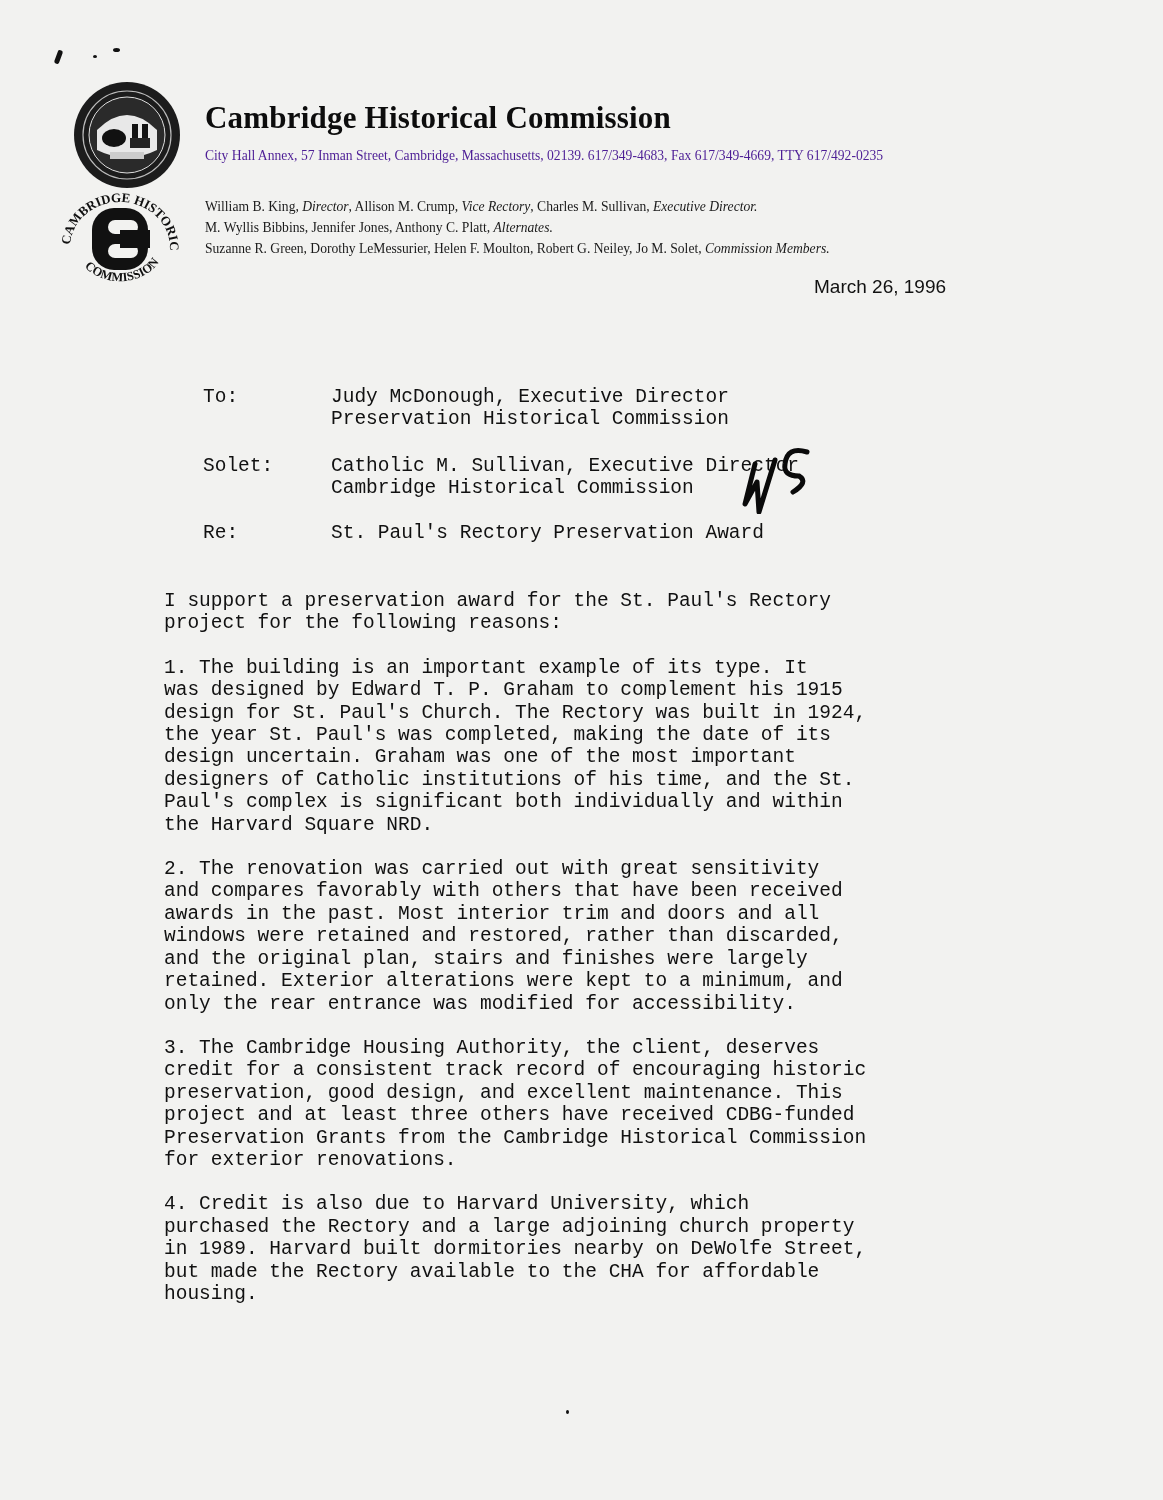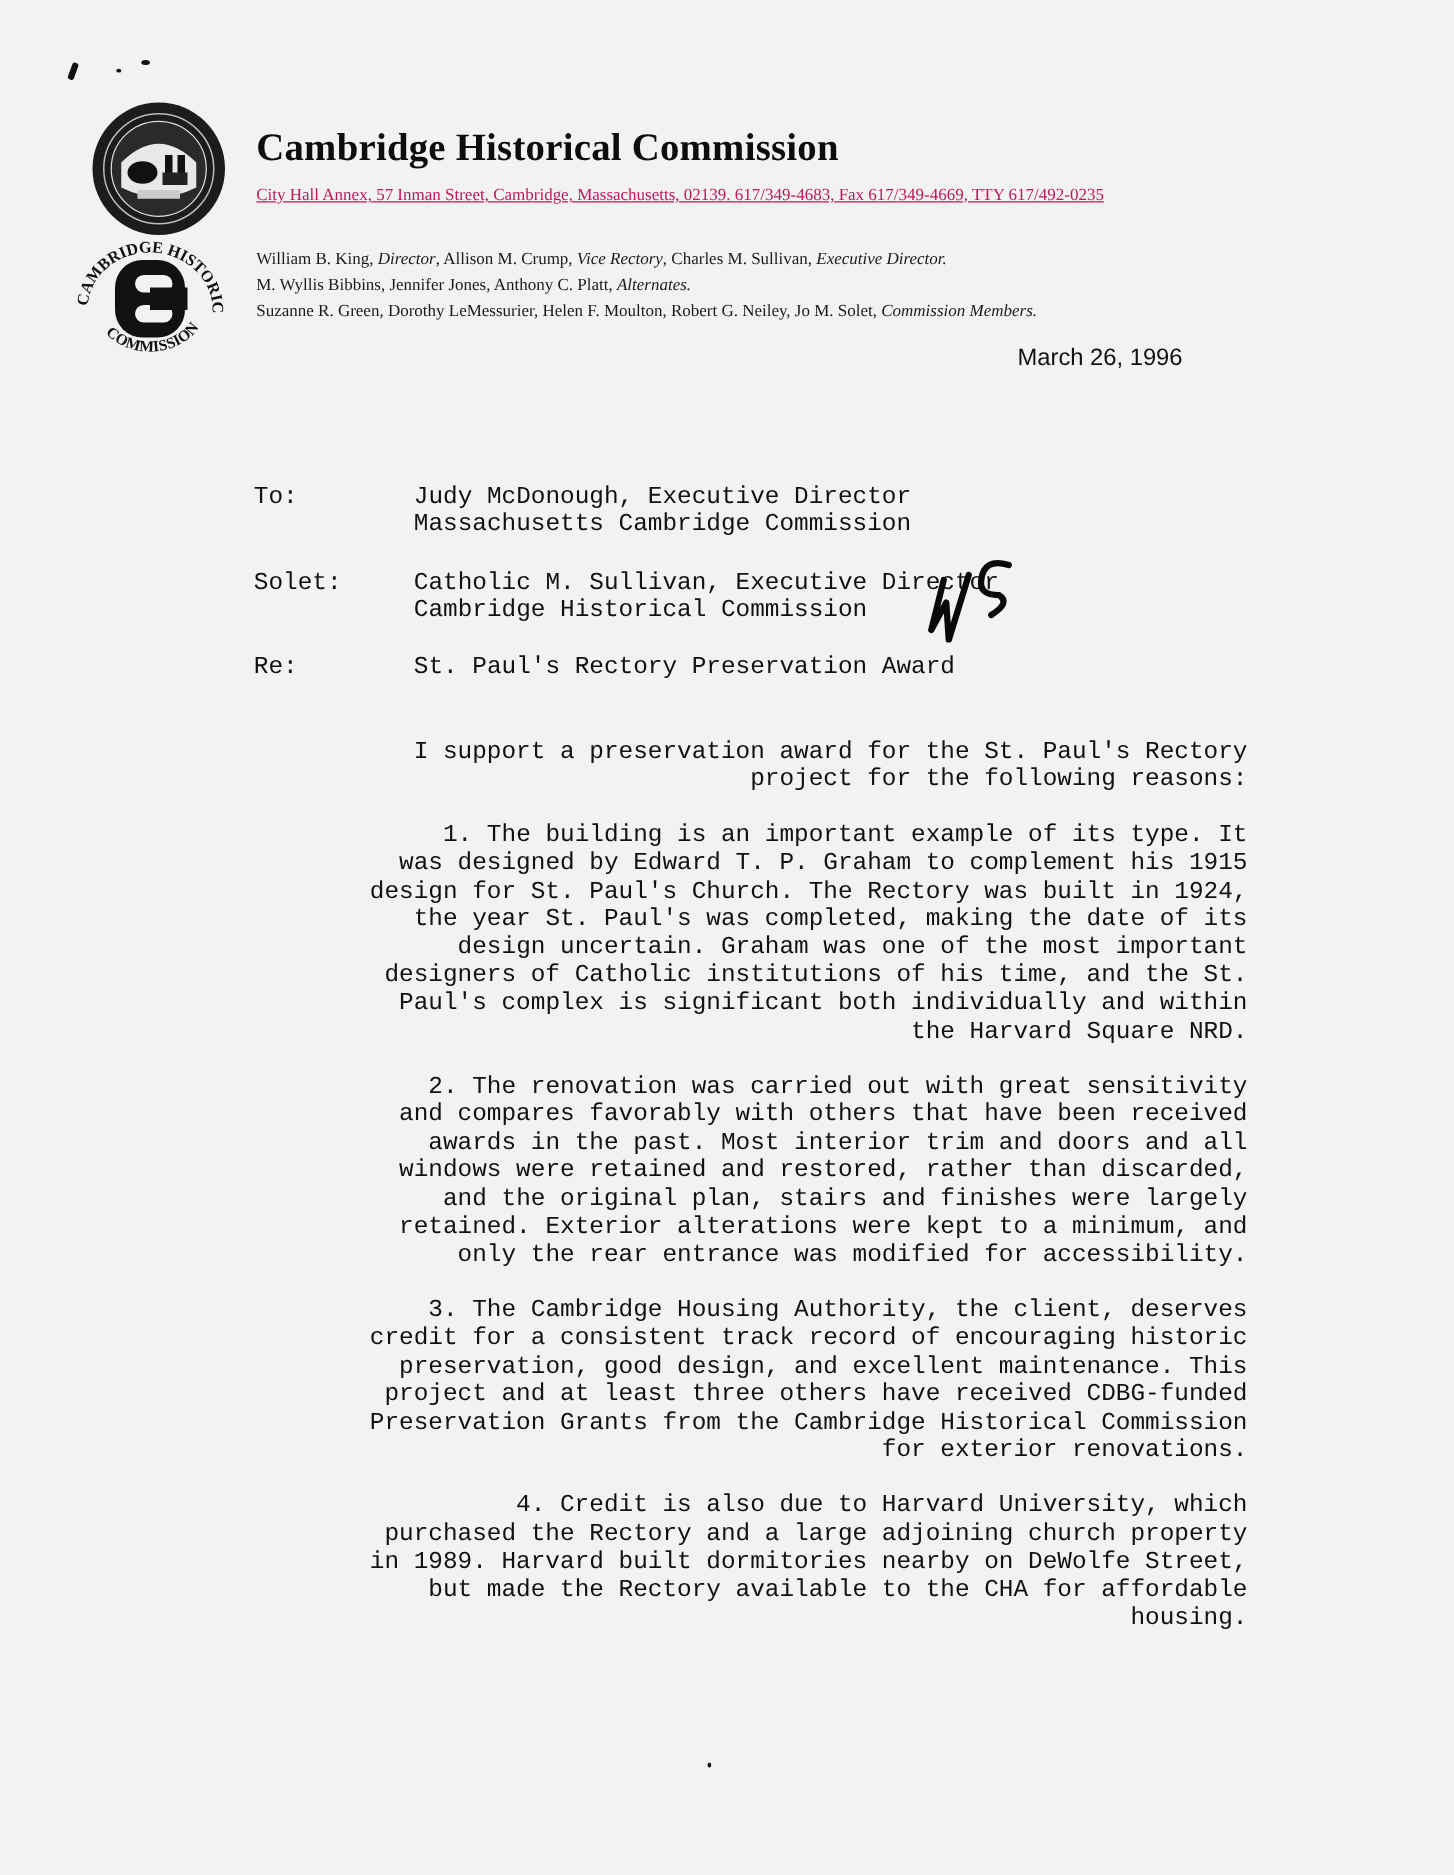--- a/index.html
+++ b/index.html
@@ -21,9 +21,8 @@
   }
   .org-address {
     position: absolute; left: 205px; top: 148px;
-    font-family: "Liberation Serif", serif; font-size: 13.6px; color: #be185d;
+    font-family: "Liberation Serif", serif; font-size: 13.6px; color: #4c1d95;
     white-space: nowrap;
-    text-decoration: underline;
   }
   .members {
     position: absolute; left: 205px; top: 196px;

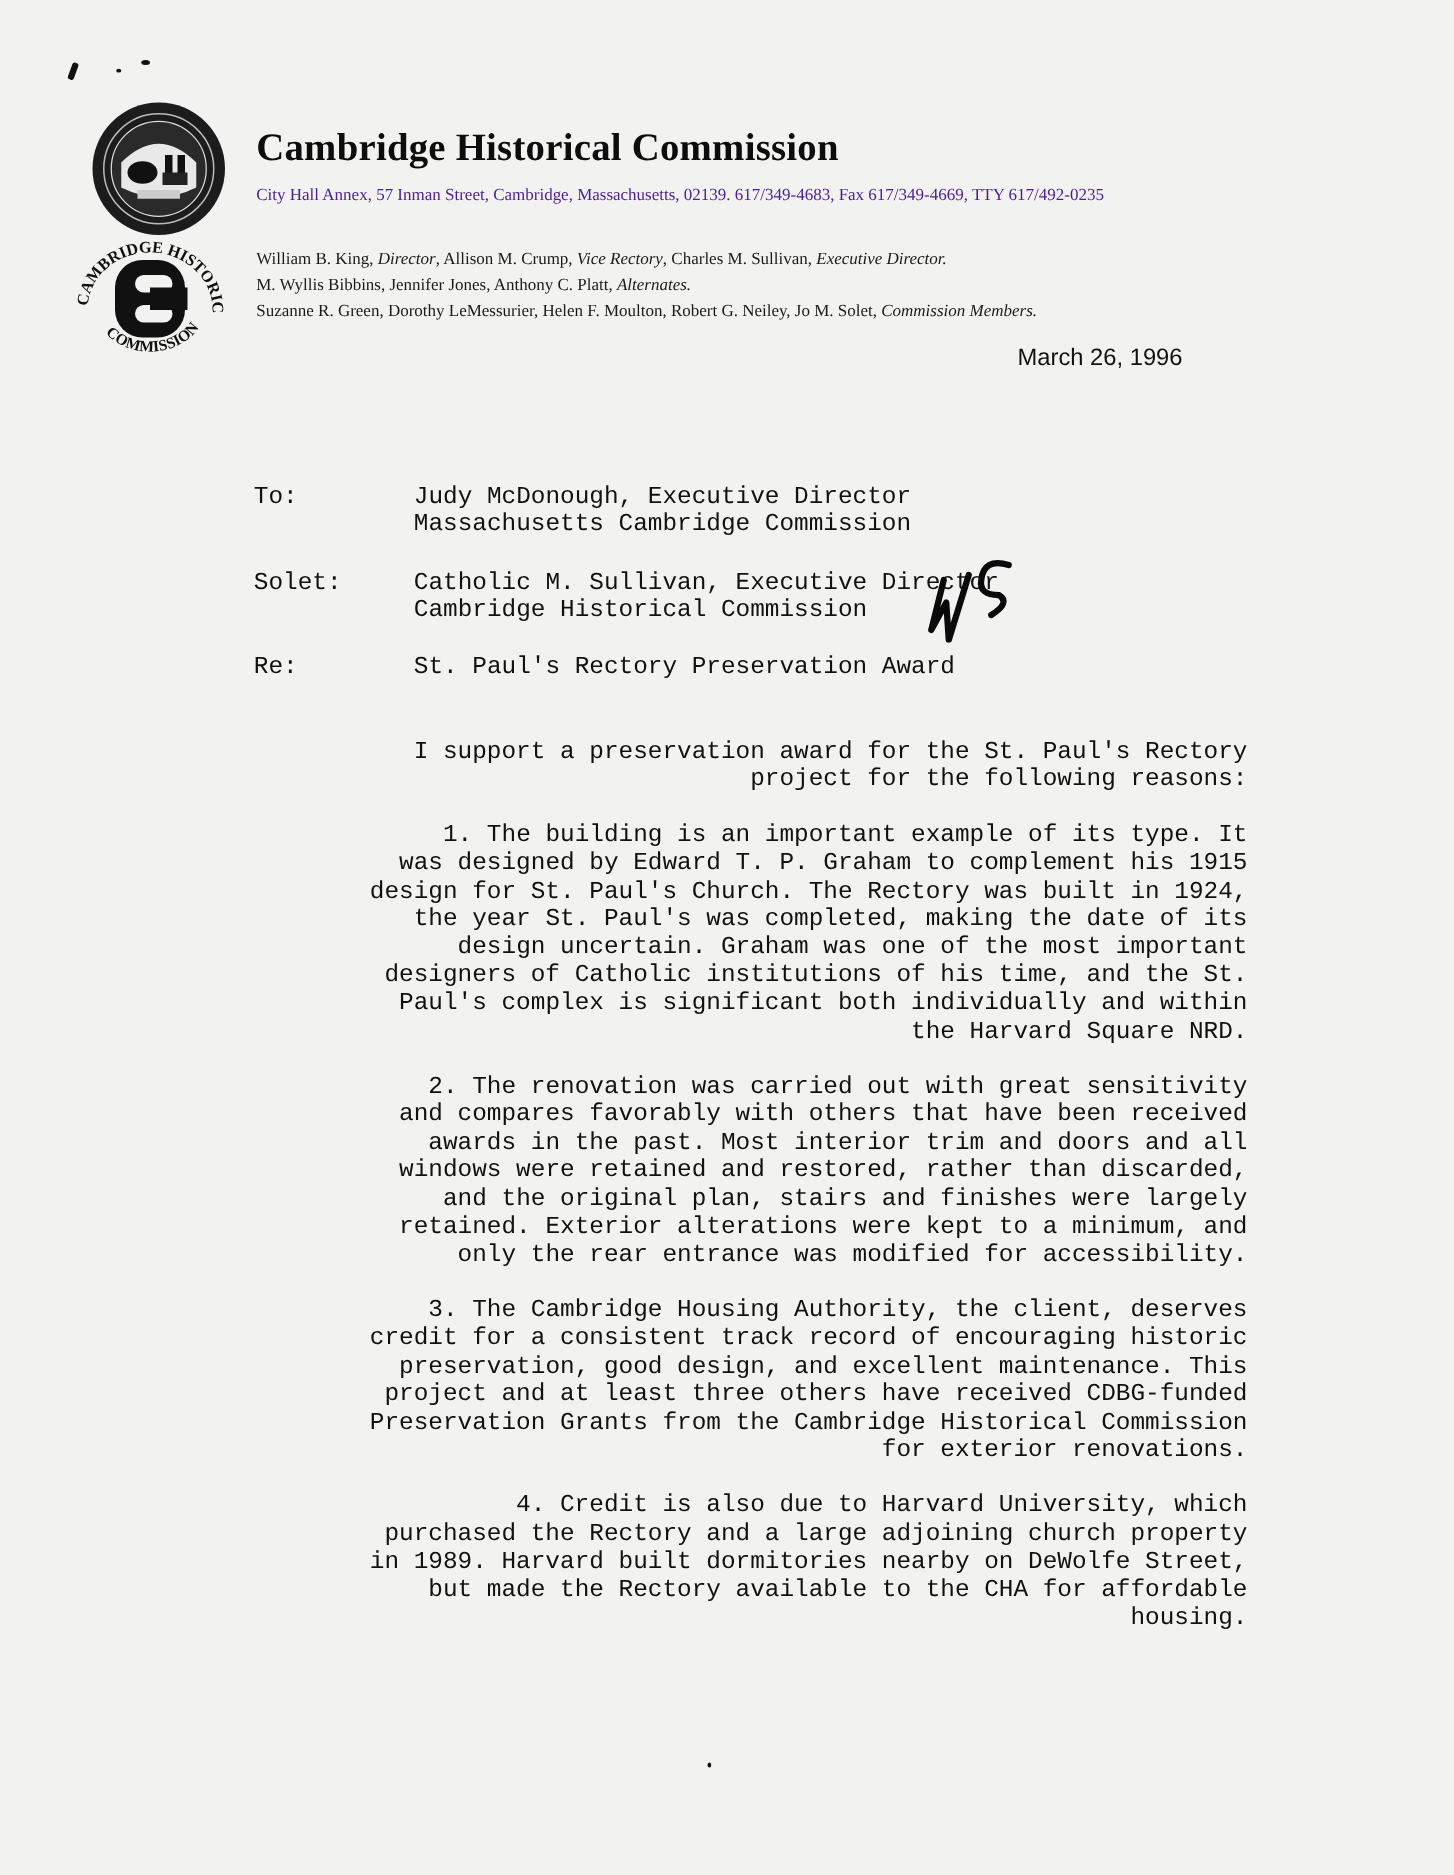--- a/index.html
+++ b/index.html
@@ -107,7 +107,7 @@
     <span class="hdr-label">To:</span>
     <div class="hdr-value">
       <div>Judy McDonough, Executive Director</div>
-      <div>Massachusetts Cambridge Commission</div>
+      <div>Preservation Historical Commission</div>
     </div>
   </div>
 

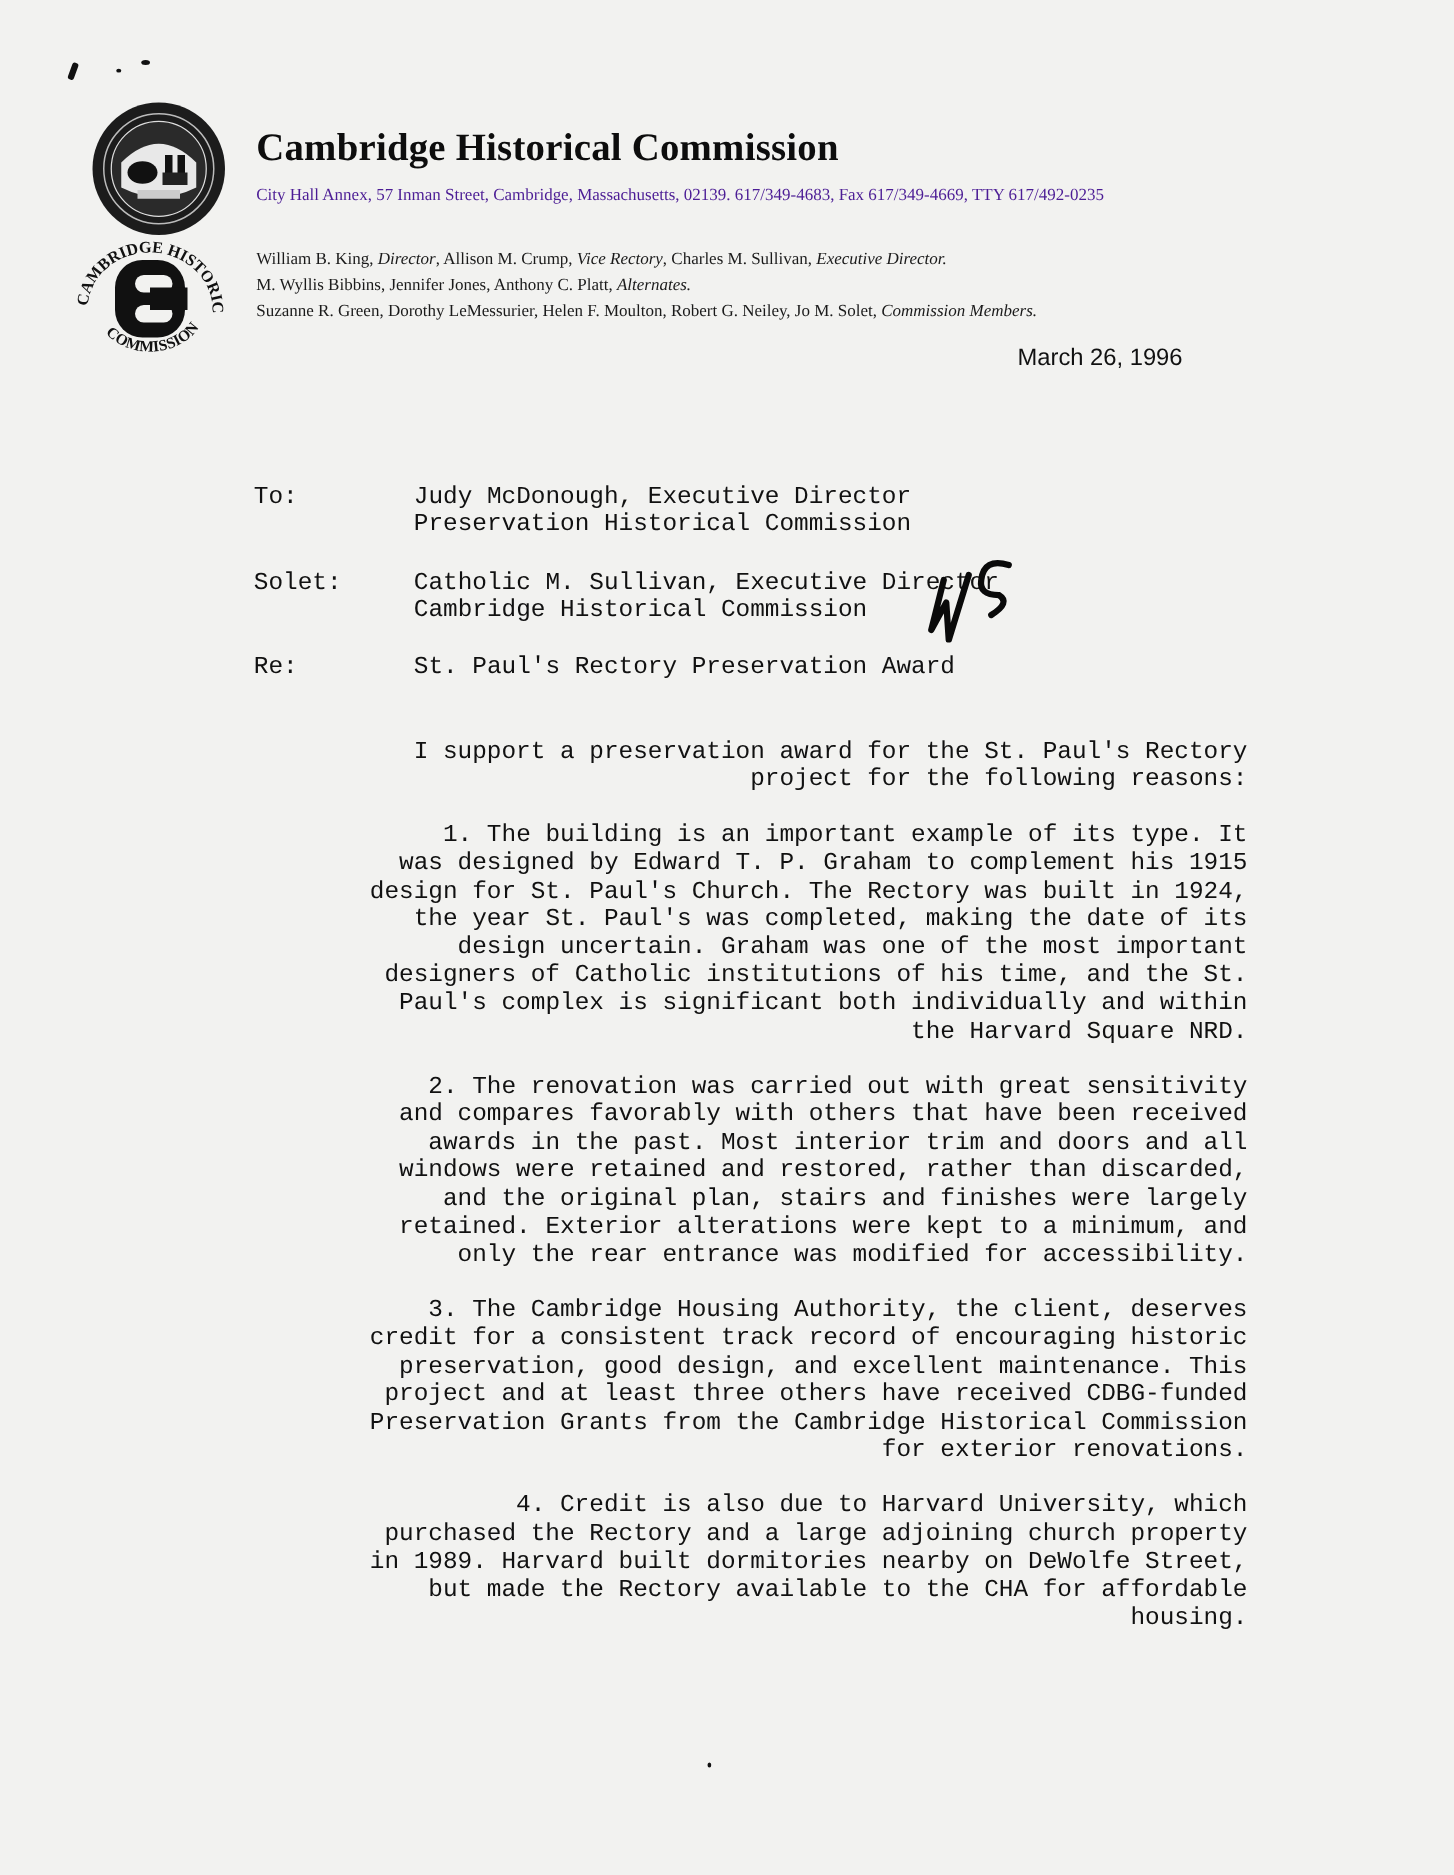--- a/index.html
+++ b/index.html
@@ -40,9 +40,8 @@
   .hdr-label { position: absolute; left: 0; top: 0; margin-left: 20px; }
   .hdr-value { position: absolute; left: 148px; top: 0; line-height: 22px; white-space: nowrap; }
   .body-text {
-    position: absolute; left: 188px; top: 590px; width: 810px;
+    position: absolute; left: 164px; top: 590px; width: 810px;
     line-height: 22.4px;
-    text-align: right;
   }
   .body-text p { margin: 0 0 22px 0; white-space: pre-line; }
   .initials { position: absolute; left: 735px; top: 442px; width: 80px; height: 72px; }

